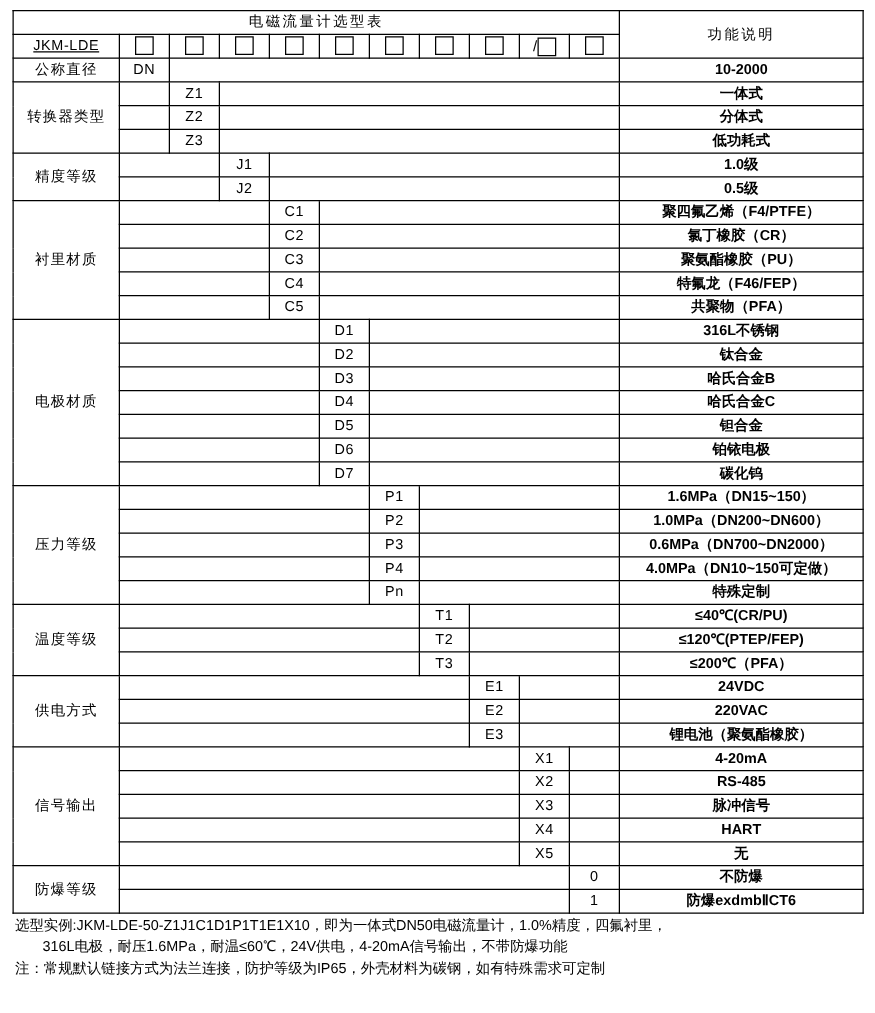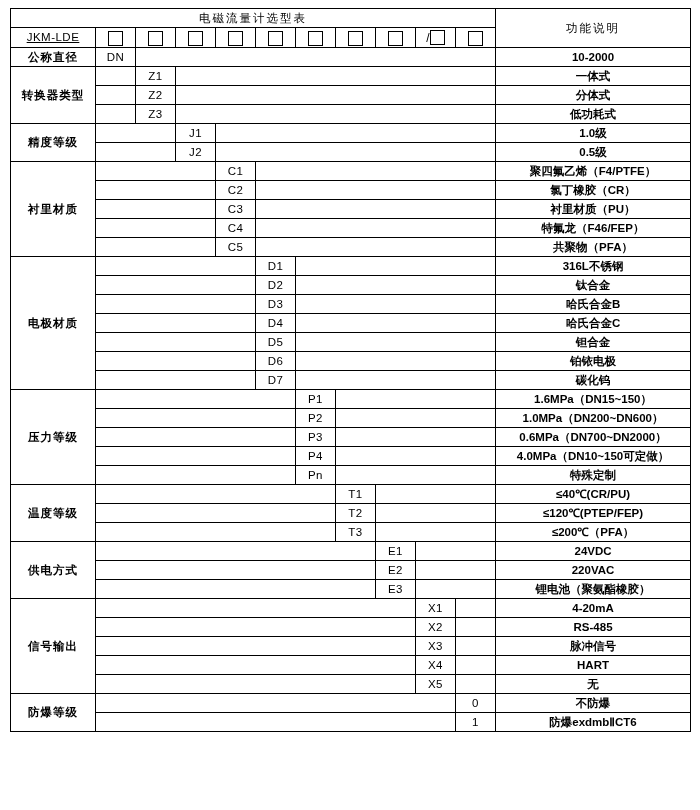--- a/index.html
+++ b/index.html
@@ -38,7 +38,7 @@
   }
   td.rowlabel {
     font-size: 13px;
-    font-weight: bold;
+    font-weight: normal;
     letter-spacing: 1px;
   }
   td.desc {

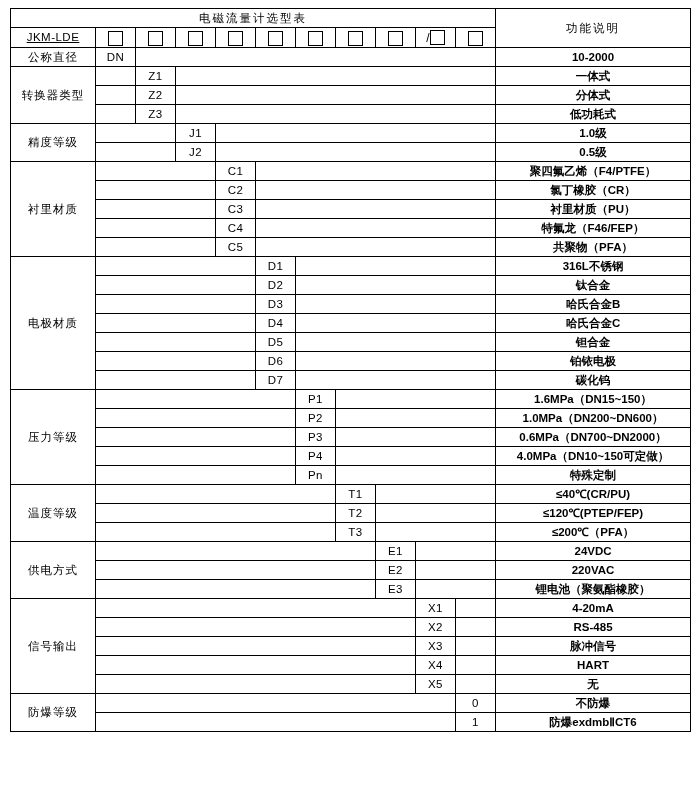--- a/index.html
+++ b/index.html
@@ -193,7 +193,7 @@
       <td class="empty" colspan="3"></td>
       <td class="code">C3</td>
       <td class="empty" colspan="6"></td>
-      <td class="desc">衬里材质（PU）</td>
+      <td class="desc">聚氨酯橡胶（PU）</td>
     </tr>
     <tr>
       <td class="empty" colspan="3"></td>

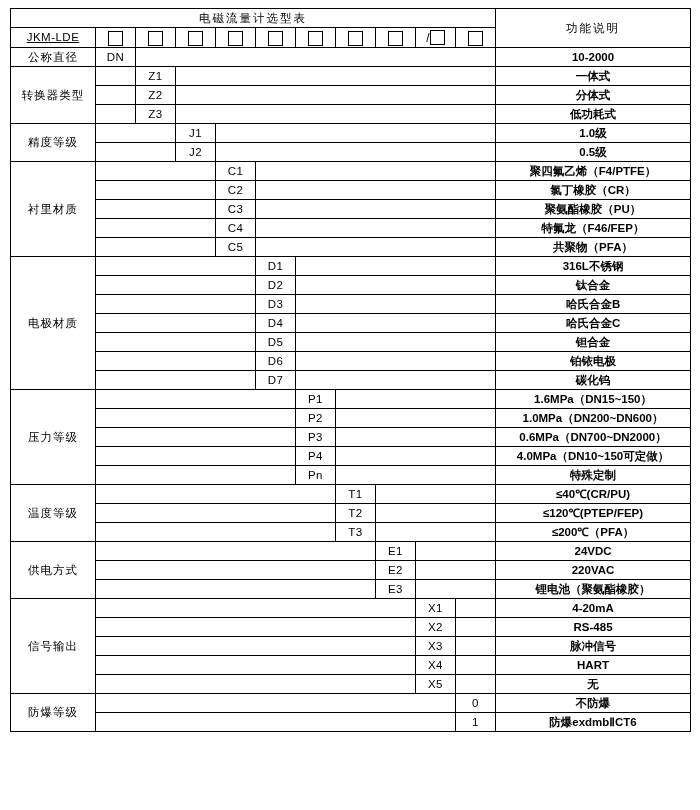--- a/index.html
+++ b/index.html
@@ -370,6 +370,11 @@
   </tbody>
     </table>
 
+  <div class="notes">
+    <div>选型实例:JKM-LDE-50-Z1J1C1D1P1T1E1X10，即为一体式DN50电磁流量计，1.0%精度，四氟衬里，</div>
+    <div class="indent">316L电极，耐压1.6MPa，耐温≤60℃，24V供电，4-20mA信号输出，不带防爆功能</div>
+    <div>注：常规默认链接方式为法兰连接，防护等级为IP65，外壳材料为碳钢，如有特殊需求可定制</div>
+  </div>
 </div>
 
 </body></html>

